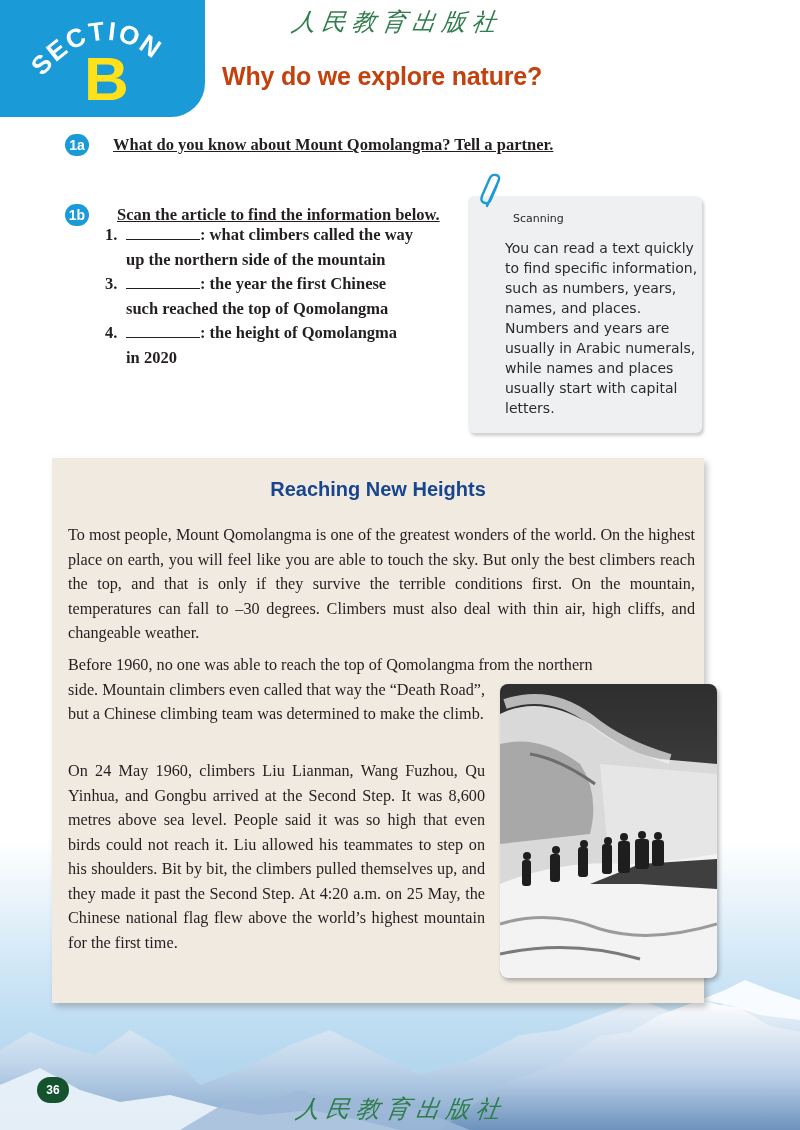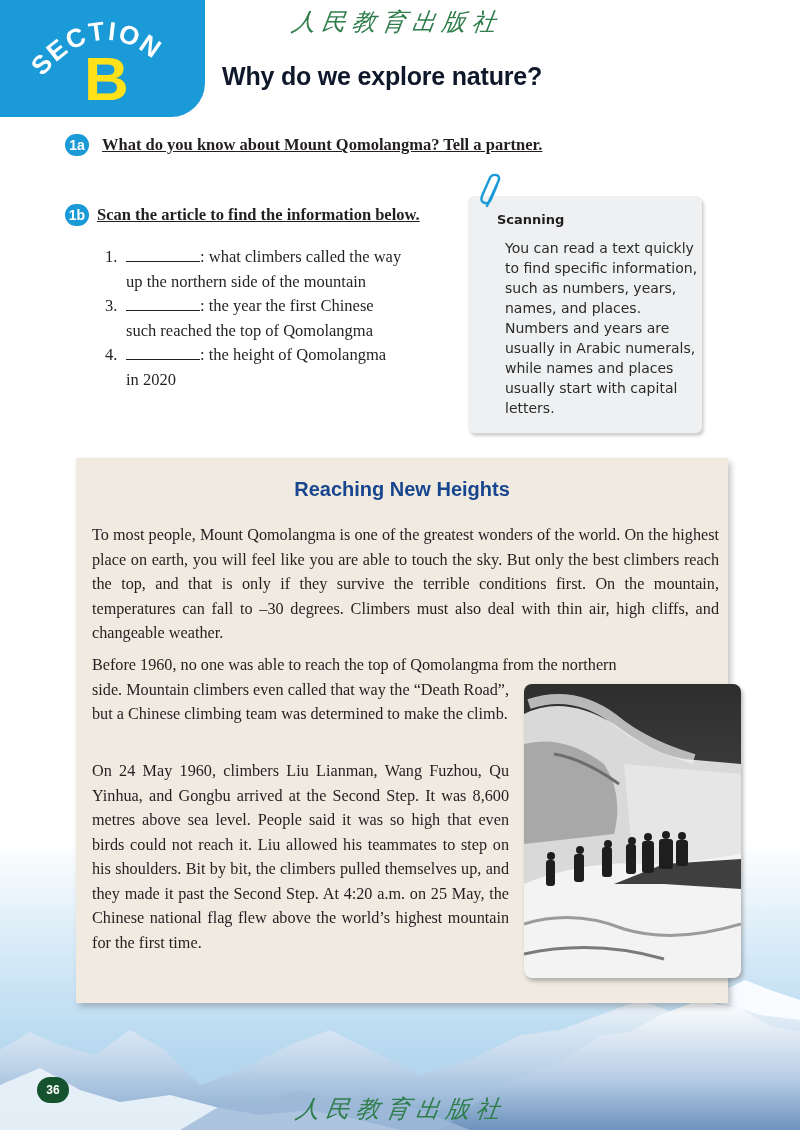--- a/index.html
+++ b/index.html
@@ -26,7 +26,7 @@
   }
   .page-title {
     position: absolute; left: 222px; top: 62px; font-family: "Liberation Sans", sans-serif;
-    font-weight: bold; font-size: 25px; color: #0f172a; letter-spacing: -0.2px;
+    font-weight: bold; font-size: 25px; color: #c2410c; letter-spacing: -0.2px;
   }
   .publisher-top {
     position: absolute; left: 292px; top: 6px; font-family: "DejaVu Serif", serif;

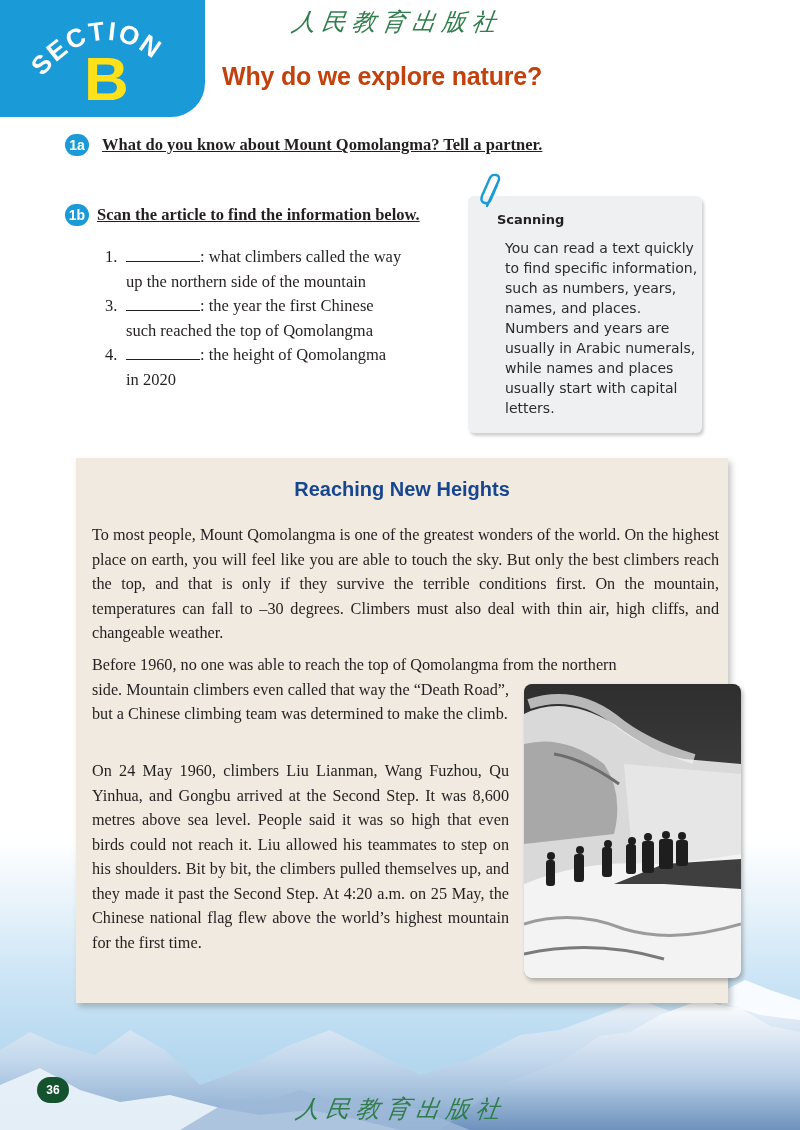--- a/index.html
+++ b/index.html
@@ -39,7 +39,7 @@
     width: 24px; height: 22px; border-radius: 11px; background: #1a9ad6; color: #fff;
     font-family: "Liberation Sans", sans-serif; font-size: 14px; font-weight: bold;
   }
-  .act-1a { position: absolute; left: 65px; top: 134px; display: flex; align-items: center; gap: 13px; }
+  .act-1a { position: absolute; left: 65px; top: 134px; display: flex; align-items: center; gap: 24px; }
   .act-1a .text, .act-1b-head .text { font-weight: bold; font-size: 16.5px; text-decoration: underline; }
   .act-1b-head { position: absolute; left: 65px; top: 204px; display: flex; align-items: center; gap: 8px; }
   .q-list { position: absolute; left: 105px; top: 245px; width: 340px; list-style: none; font-size: 16.5px; line-height: 24.5px; }

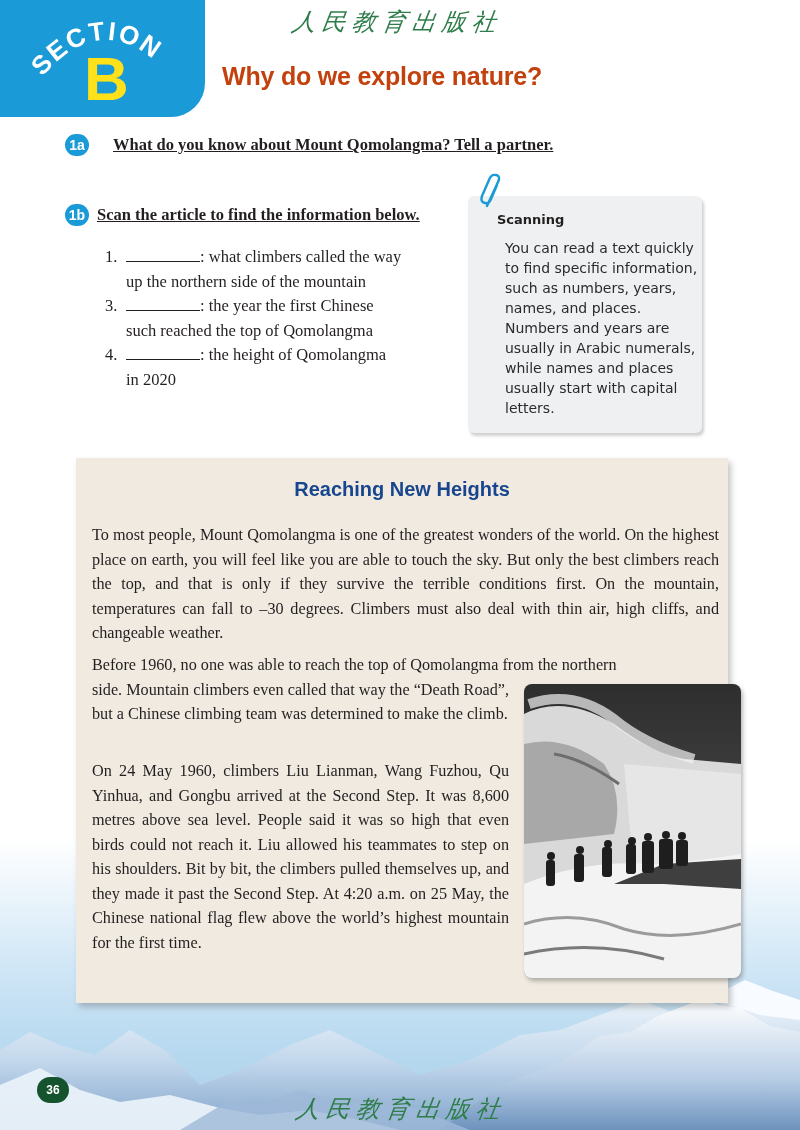--- a/index.html
+++ b/index.html
@@ -41,7 +41,7 @@
   }
   .act-1a { position: absolute; left: 65px; top: 134px; display: flex; align-items: center; gap: 24px; }
   .act-1a .text, .act-1b-head .text { font-weight: bold; font-size: 16.5px; text-decoration: underline; }
-  .act-1b-head { position: absolute; left: 65px; top: 204px; display: flex; align-items: center; gap: 8px; }
+  .act-1b-head { position: absolute; left: 65px; top: 204px; display: flex; align-items: center; gap: 28px; }
   .q-list { position: absolute; left: 105px; top: 245px; width: 340px; list-style: none; font-size: 16.5px; line-height: 24.5px; }
   .q-list li { display: block; }
   .q-num { display: inline-block; width: 21px; }

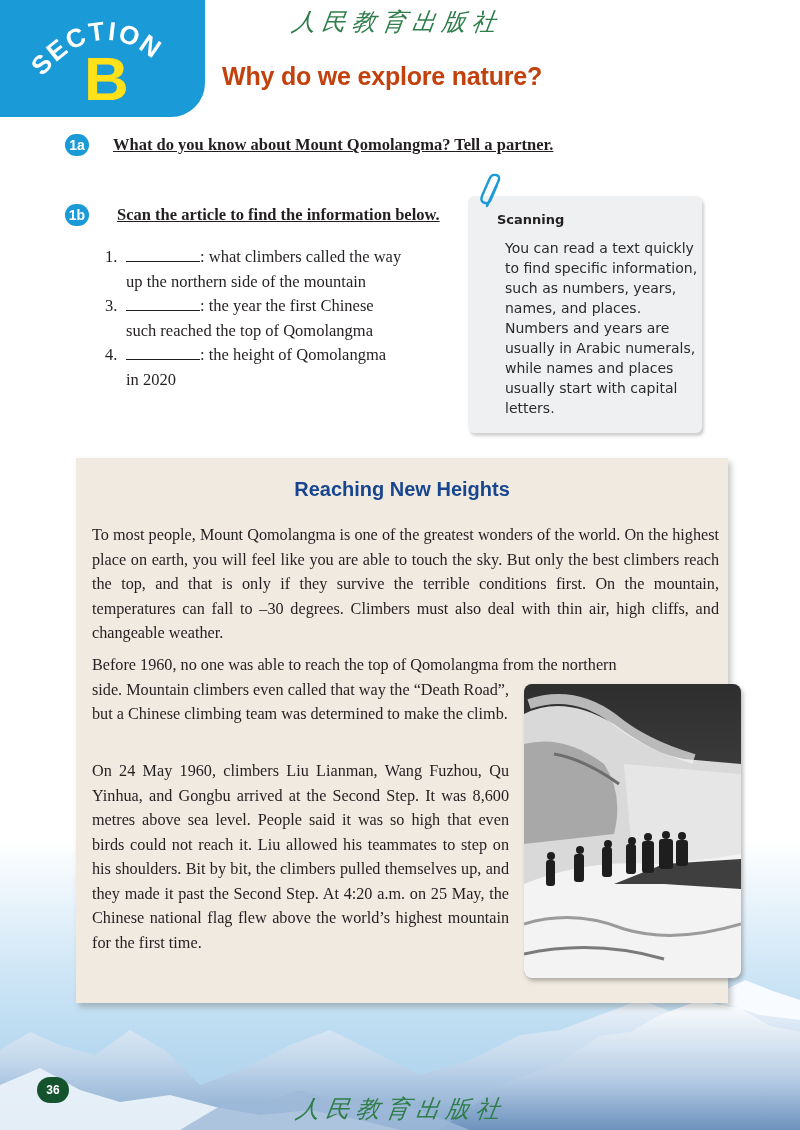--- a/index.html
+++ b/index.html
@@ -56,8 +56,8 @@
   }
   .tip-clip { position: absolute; left: 478px; top: 172px; width: 30px; height: 40px; }
   .tip-title {
-    position: absolute; left: 497px; top: 212px; font-family: "DejaVu Sans", sans-serif;
-    font-weight: bold; font-size: 13px; color: #231f20;
+    position: absolute; left: 513px; top: 212px; font-family: "DejaVu Sans", sans-serif;
+    font-weight: normal; font-size: 11px; color: #231f20;
   }
   .tip-body {
     position: absolute; left: 505px; top: 238px; width: 195px;

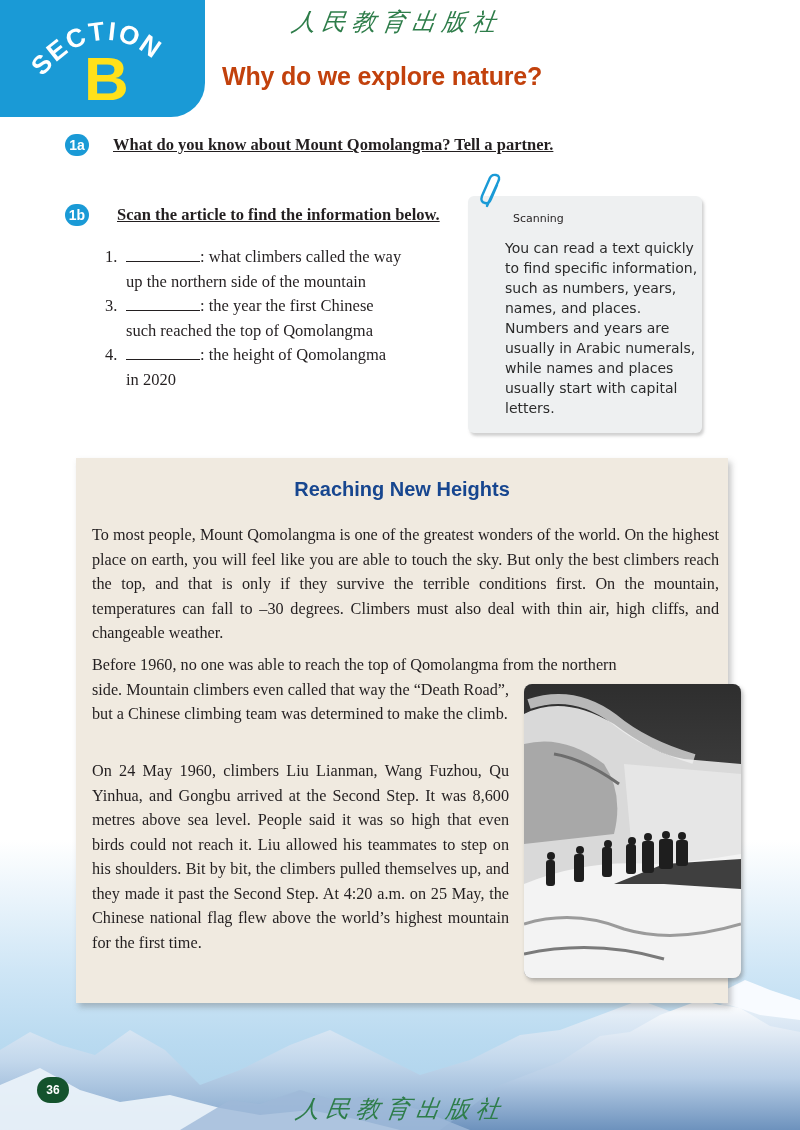--- a/index.html
+++ b/index.html
@@ -42,7 +42,7 @@
   .act-1a { position: absolute; left: 65px; top: 134px; display: flex; align-items: center; gap: 24px; }
   .act-1a .text, .act-1b-head .text { font-weight: bold; font-size: 16.5px; text-decoration: underline; }
   .act-1b-head { position: absolute; left: 65px; top: 204px; display: flex; align-items: center; gap: 28px; }
-  .q-list { position: absolute; left: 105px; top: 245px; width: 340px; list-style: none; font-size: 16.5px; line-height: 24.5px; }
+  .q-list { position: absolute; left: 105px; top: 223px; width: 340px; list-style: none; font-size: 16.5px; line-height: 24.5px; font-weight: bold; }
   .q-list li { display: block; }
   .q-num { display: inline-block; width: 21px; }
   .blank { display: inline-block; width: 74px; border-bottom: 1.2px solid #231f20; height: 14px; vertical-align: baseline; }

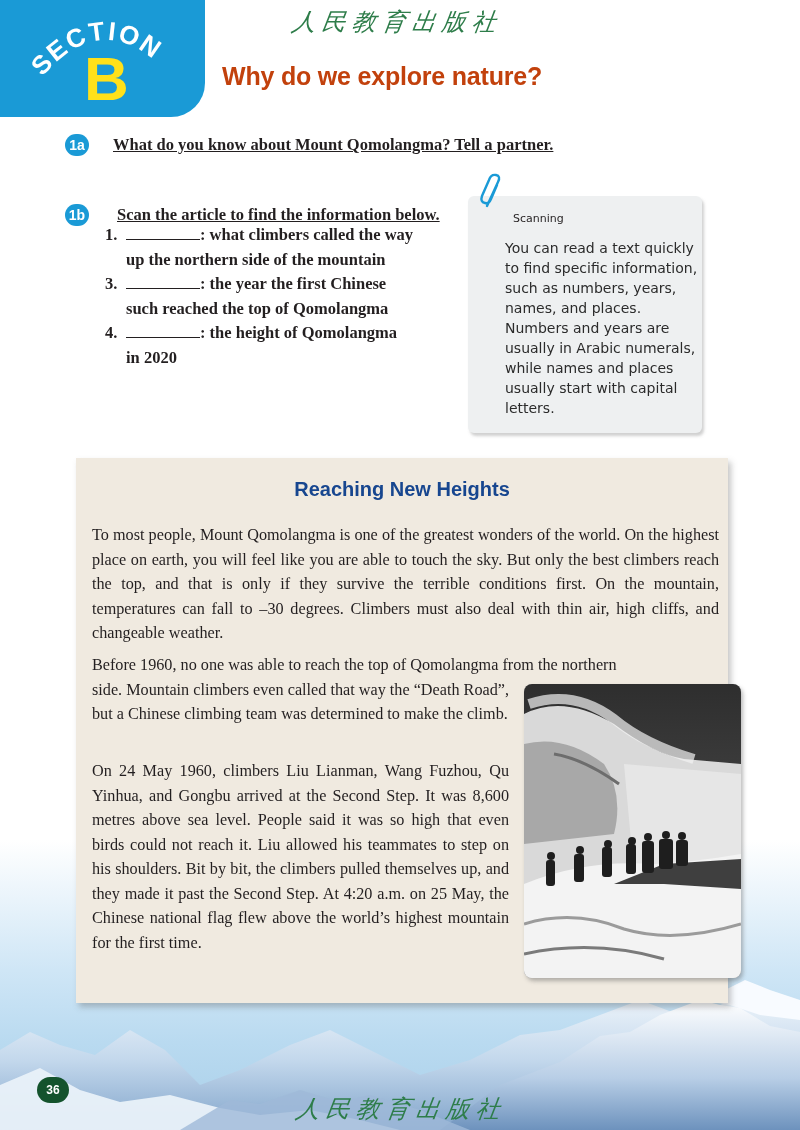--- a/index.html
+++ b/index.html
@@ -67,7 +67,7 @@
   
   .article {
     position: absolute; left: 52px; top: 458px; width: 652px; height: 545px;
-    background: #f0eae0; box-shadow: 3px 4px 6px rgba(90,90,90,0.35); margin-left: 24px;
+    background: #f0eae0; box-shadow: 3px 4px 6px rgba(90,90,90,0.35);
   }
   .article-title {
     position: absolute; left: 0; top: 20px; width: 652px; text-align: center;

